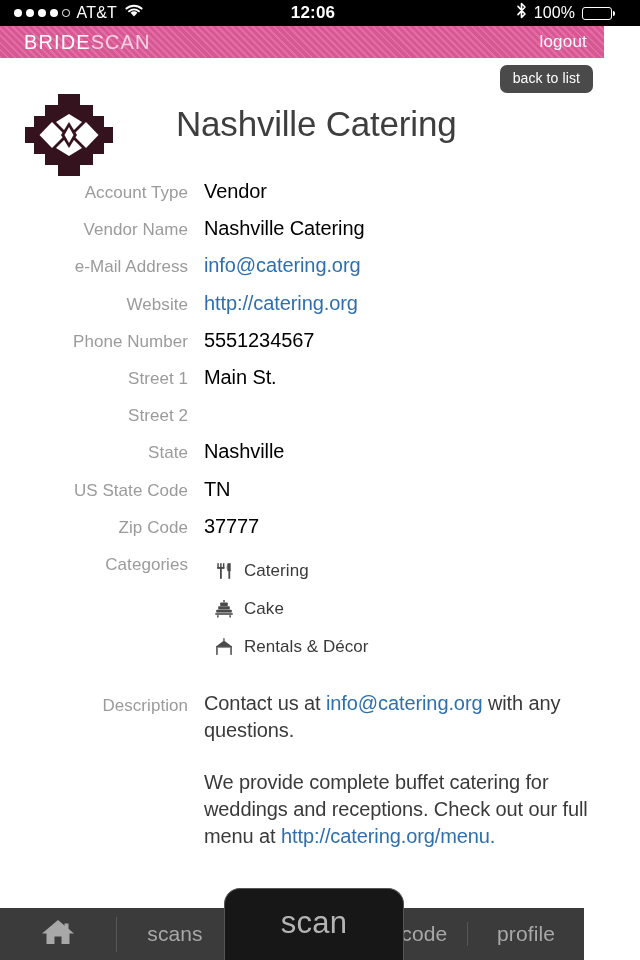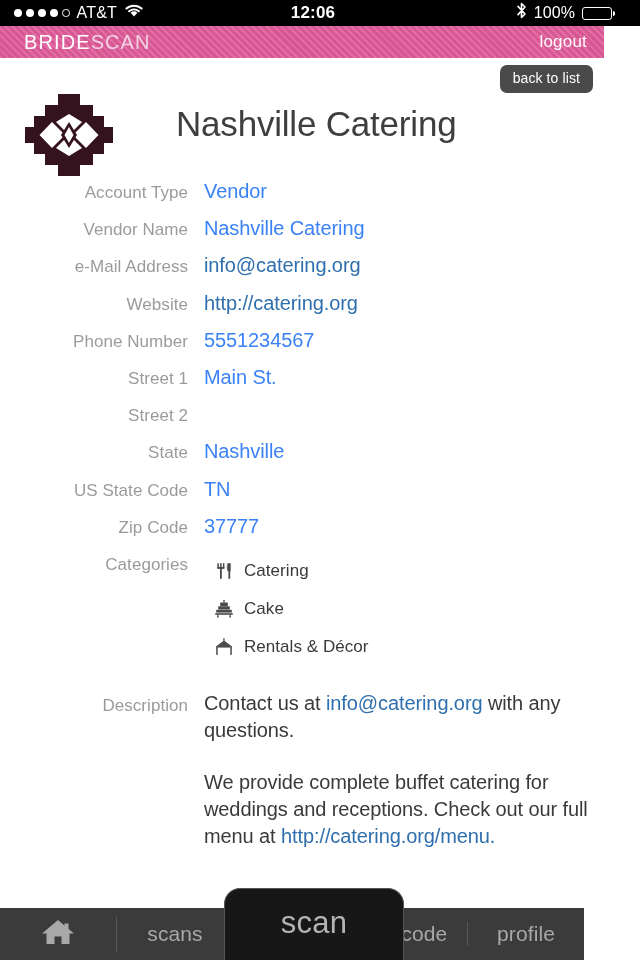--- a/index.html
+++ b/index.html
@@ -184,7 +184,7 @@
   .field .val {
     flex: 1 1 auto;
     padding-left: 16px;
-    color: #3b82f6;
+    color: #000000;
     font-size: 20px;
     letter-spacing: -0.1px;
     min-height: 22px;

